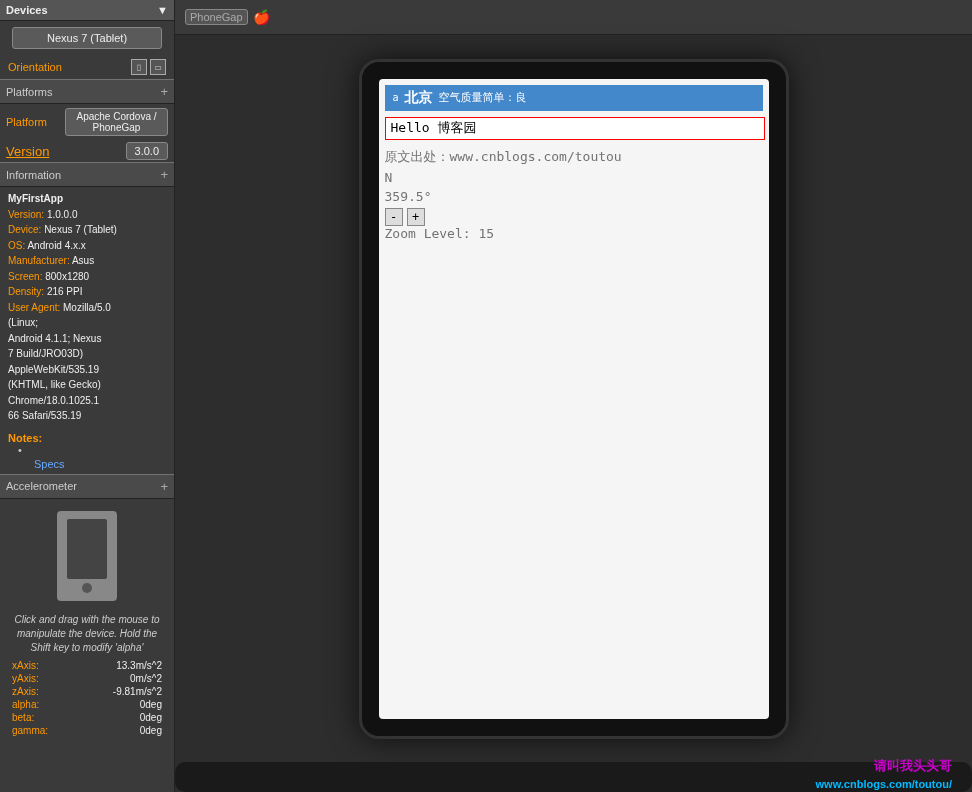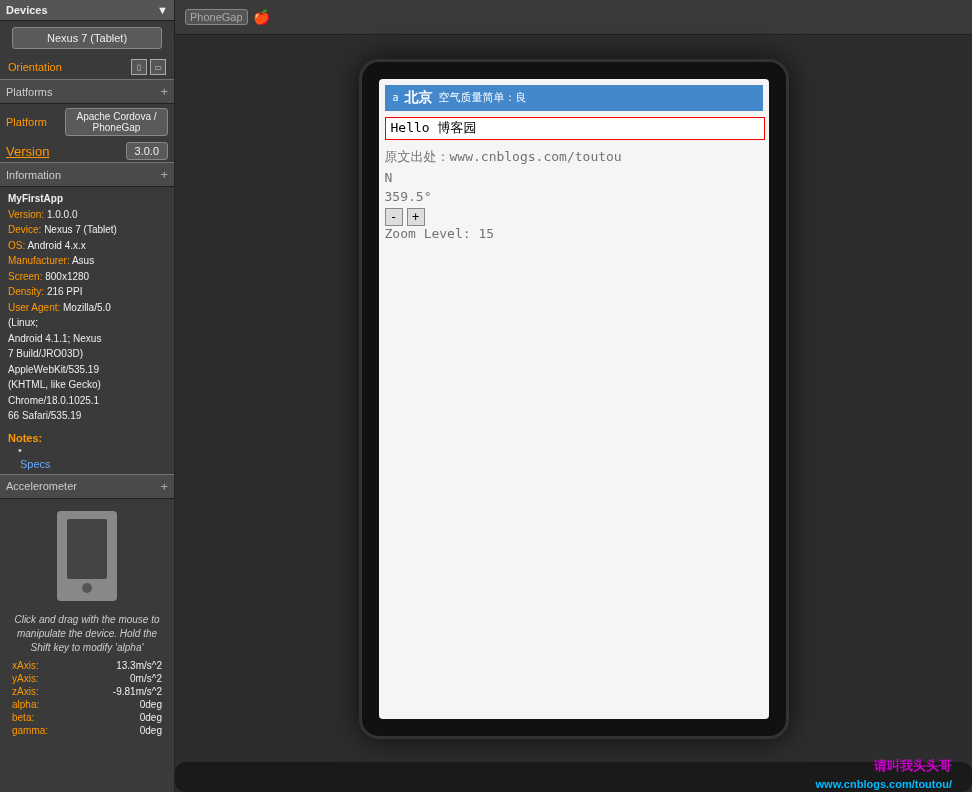--- a/index.html
+++ b/index.html
@@ -181,7 +181,7 @@
     .specs-link {
       color: #6af;
       cursor: pointer;
-      margin-left: 2px;
+      margin-left: 16px;
       display: block;
       margin-top: 2px;
     }

